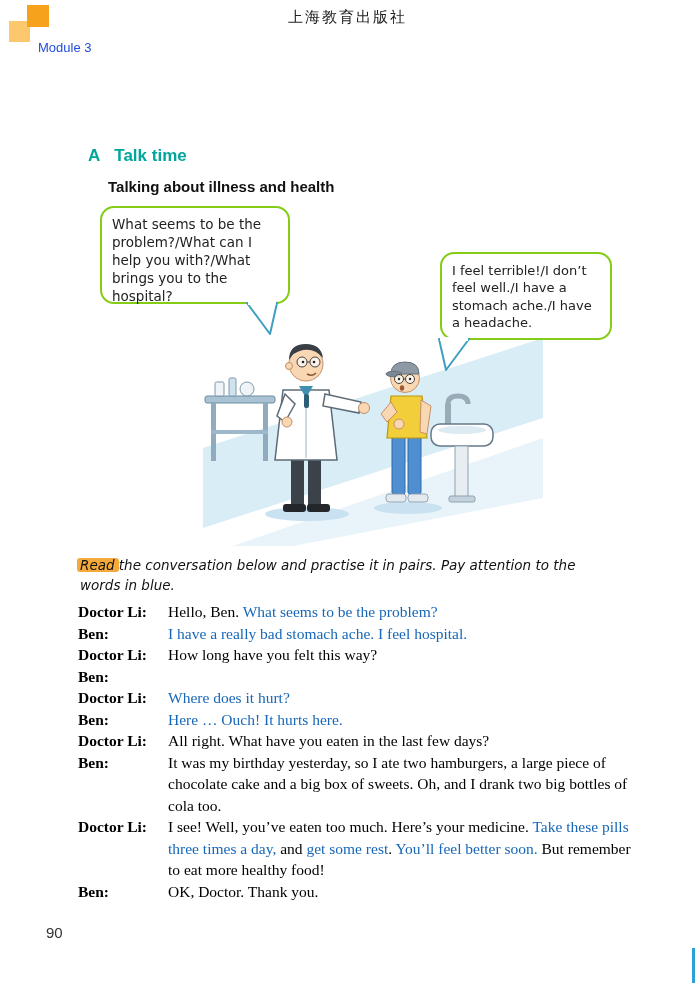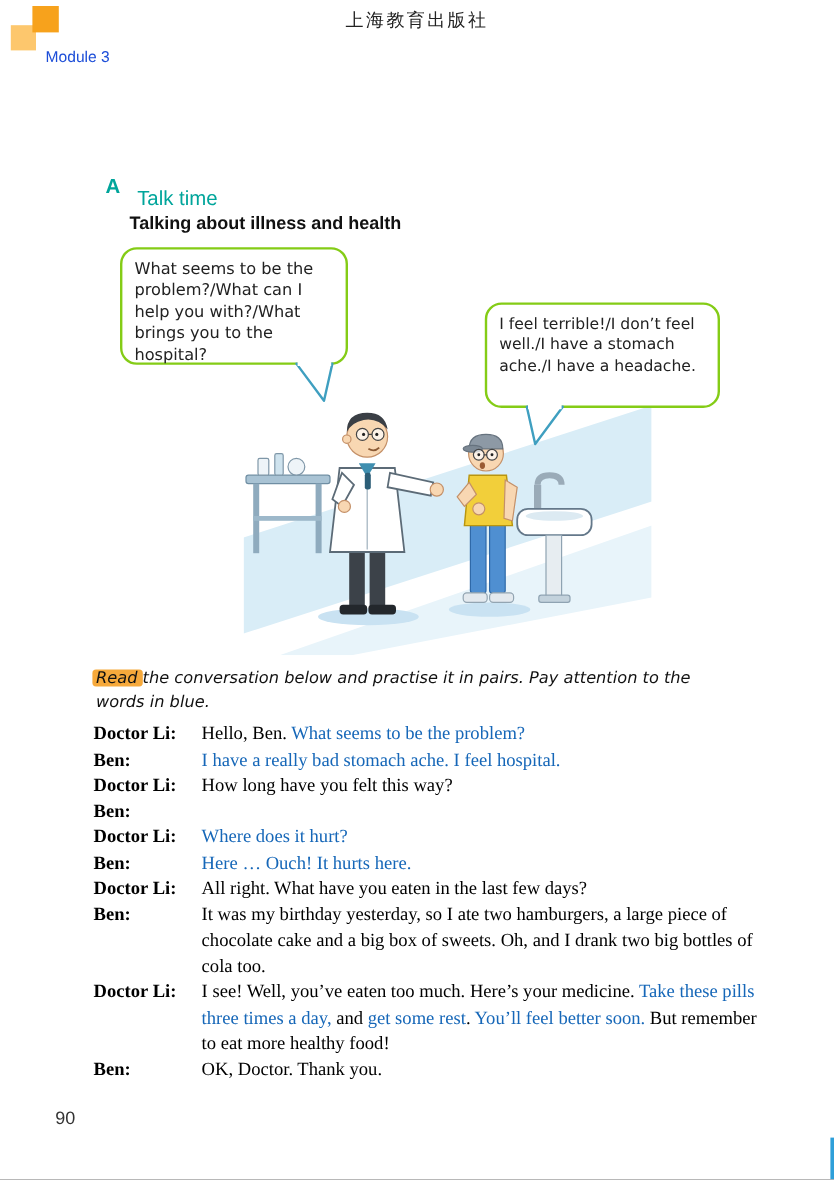--- a/index.html
+++ b/index.html
@@ -21,7 +21,7 @@
 
   .talktime { position:absolute; left:88px; top:146px; display:flex; gap:14px; }
   .talktime .letter { font-size:17px; font-weight:bold; color:#00a59b; }
-  .talktime .tt { font-size:17px; font-weight:normal; color:#00a59b;margin-top:10px; }
+  .talktime .tt { font-size:17px; font-weight:bold; color:#00a59b; }
 
   .topic { position:absolute; left:108px; top:178px; font-size:15px; font-weight:bold; color:#111; }
 

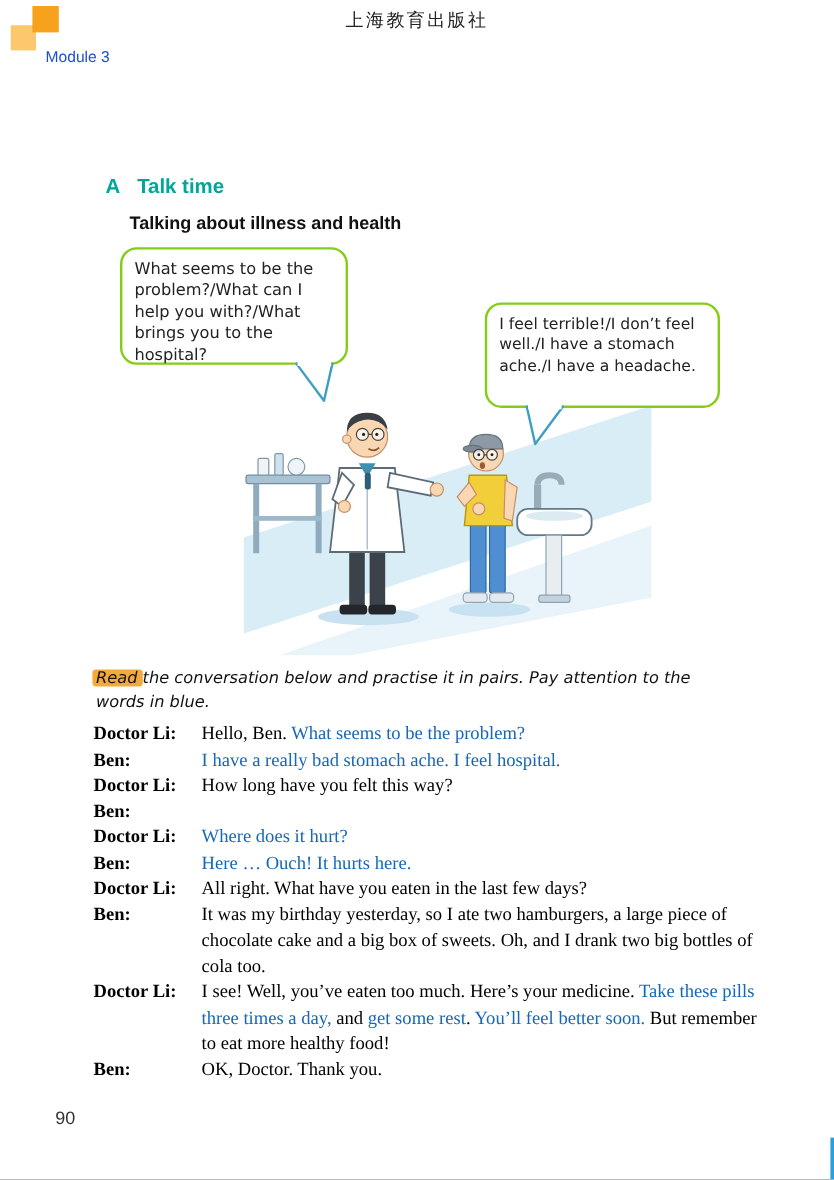--- a/index.html
+++ b/index.html
@@ -31,7 +31,7 @@
     box-sizing:border-box; z-index:5; line-height:1.33;
   }
   .bubble-left  { left:100px; top:206px; width:190px; height:98px; font-size:13.5px; }
-  .bubble-right { left:404px; top:252px; width:196px; height:88px; font-size:13px; }
+  .bubble-right { left:440px; top:252px; width:172px; height:88px; font-size:13px; }
   .tail { position:absolute; z-index:6; }
   .tail-left  { left:244px; top:301px; }
   .tail-right { left:436px; top:337px; }

